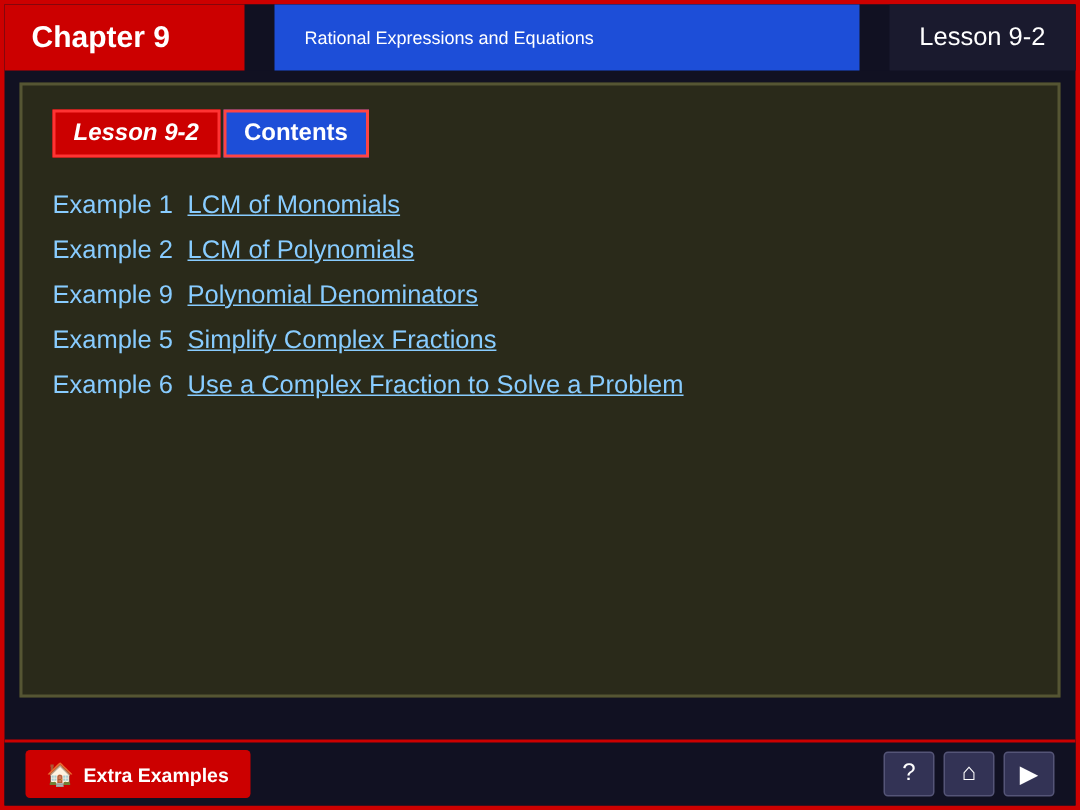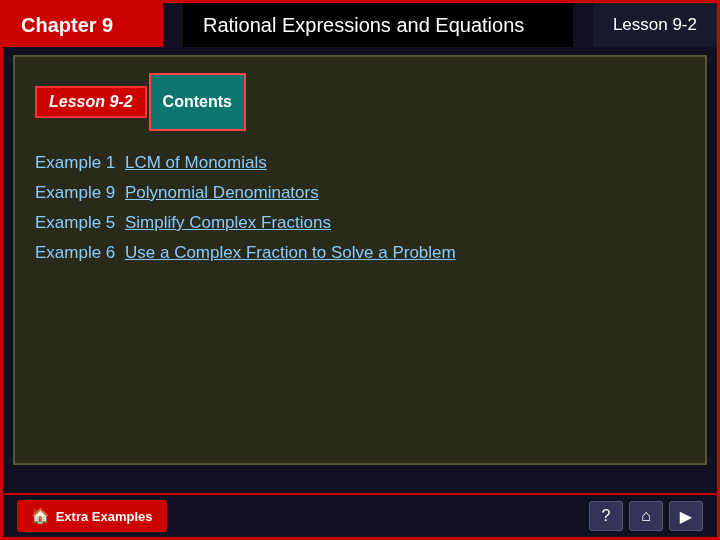--- a/index.html
+++ b/index.html
@@ -44,9 +44,9 @@
     }
 
     .header-title {
-      background: #000000;
-      color: white;
-      font-size: 20px;
+      background: #1d4ed8;
+      color: white;
+      font-size: 12px;
       display: flex;
       align-items: center;
       padding: 17px 20px;

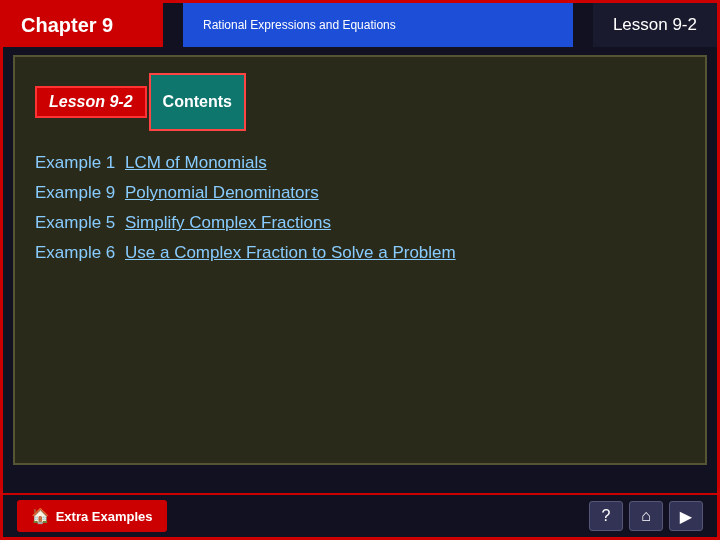--- a/index.html
+++ b/index.html
@@ -90,11 +90,11 @@
     }
 
     .contents-label {
-      background: #0f766e;
+      background: #1d4ed8;
       color: white;
       font-size: 16px;
       font-weight: bold;
-      padding: 18px 12px;
+      padding: 5px 12px;
       border: 2px solid #ff4444;
       margin-left: 2px;
     }

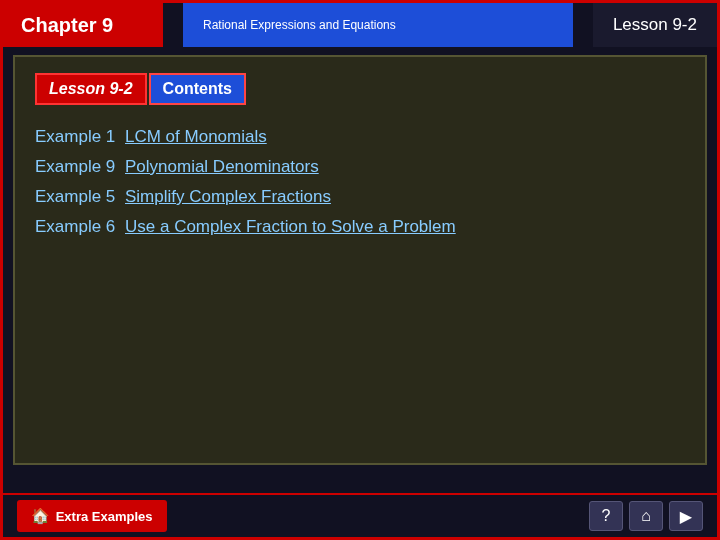--- a/index.html
+++ b/index.html
@@ -196,6 +196,7 @@
 
     <ul class="example-list">
     <li><a class="example-link" href="#"><span class="example-num">Example 1</span><span>LCM of Monomials</span></a></li>
+        <li><a class="example-link" href="#"><span class="example-num">Example 2</span><span>LCM of Polynomials</span></a></li>
         <li><a class="example-link" href="#"><span class="example-num">Example 9</span><span>Polynomial Denominators</span></a></li>
         <li><a class="example-link" href="#"><span class="example-num">Example 5</span><span>Simplify Complex Fractions</span></a></li>
         <li><a class="example-link" href="#"><span class="example-num">Example 6</span><span>Use a Complex Fraction to Solve a Problem</span></a></li>

